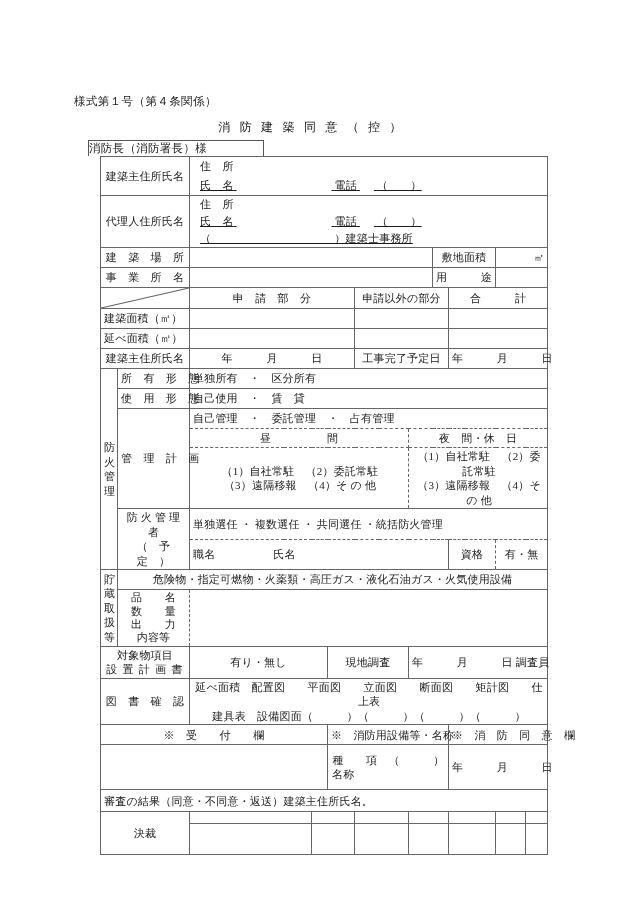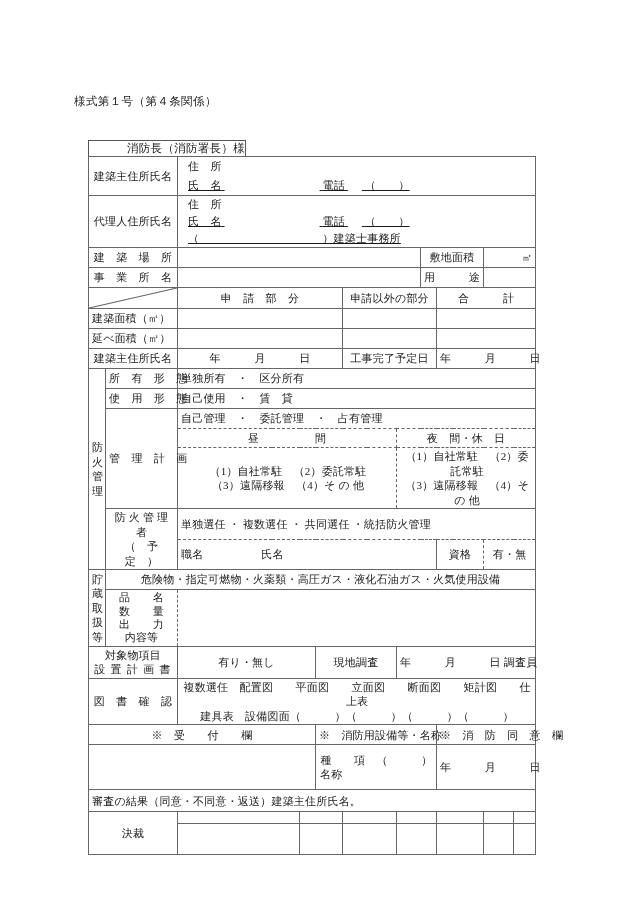--- a/index.html
+++ b/index.html
@@ -108,6 +108,7 @@
 <div class="page">
 
   <div class="form-no">様式第１号（第４条関係）</div>
+  <div class="doc-title">消 防 建 築 同 意 （ 控 ）</div>
   <div class="addressee-box">消防長（消防署長）様</div>
 
   <table class="main">

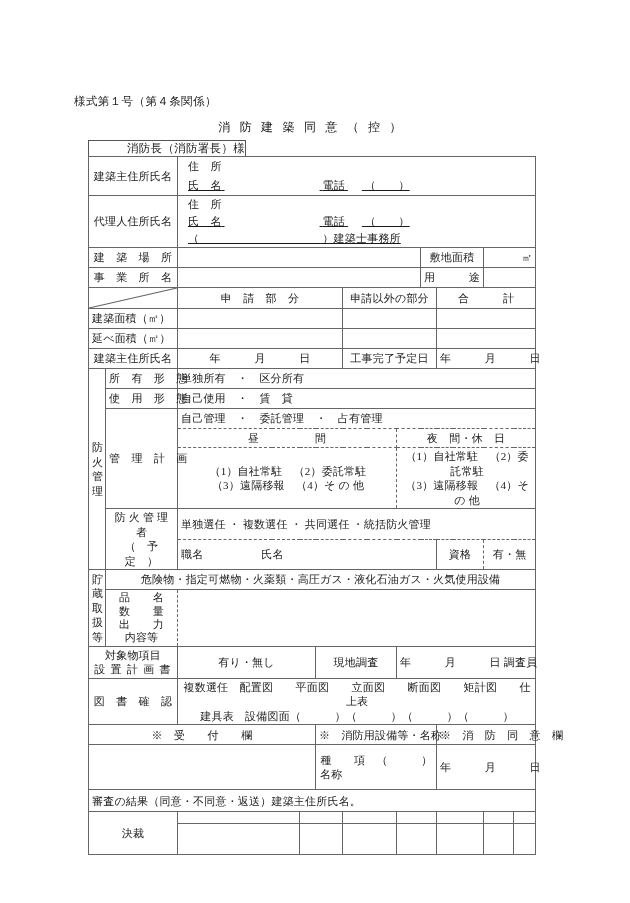--- a/index.html
+++ b/index.html
@@ -44,13 +44,13 @@
     position: absolute;
     left: 88px;
     top: 140px;
-    width: 158px;
+    width: 176px;
     height: 16px;
     border: 1px solid #555;
     border-bottom: none;
     box-sizing: border-box;
     font-size: 11.5px;
-    text-align: right;
+    text-align: left;
     line-height: 15px;
     letter-spacing: 0.3px;
     white-space: nowrap;

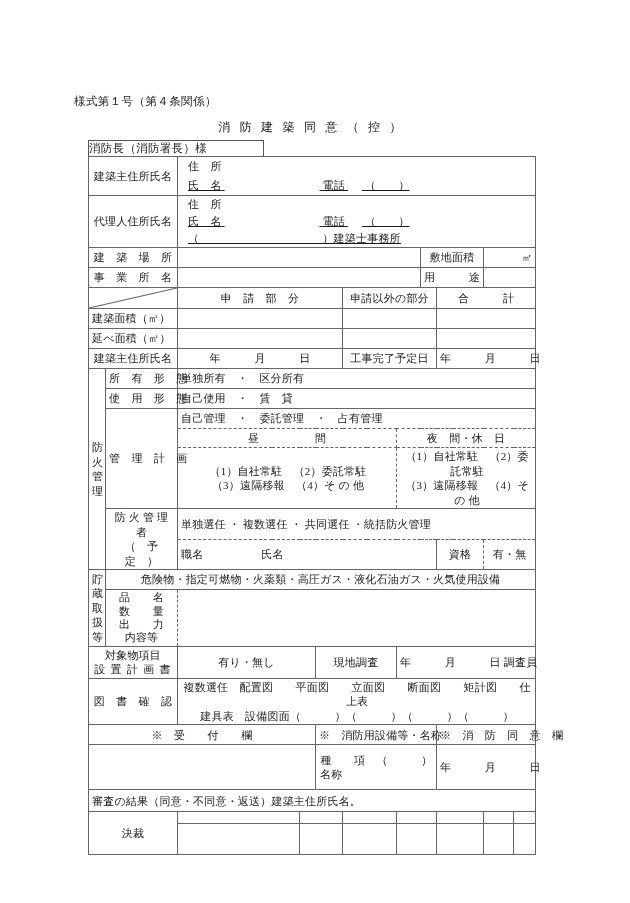--- a/index.html
+++ b/index.html
@@ -57,7 +57,7 @@
   }
   table.main {
     position: absolute;
-    left: 88px;
+    left: 100px;
     top: 156px;
     width: 447px;
     border-collapse: collapse;

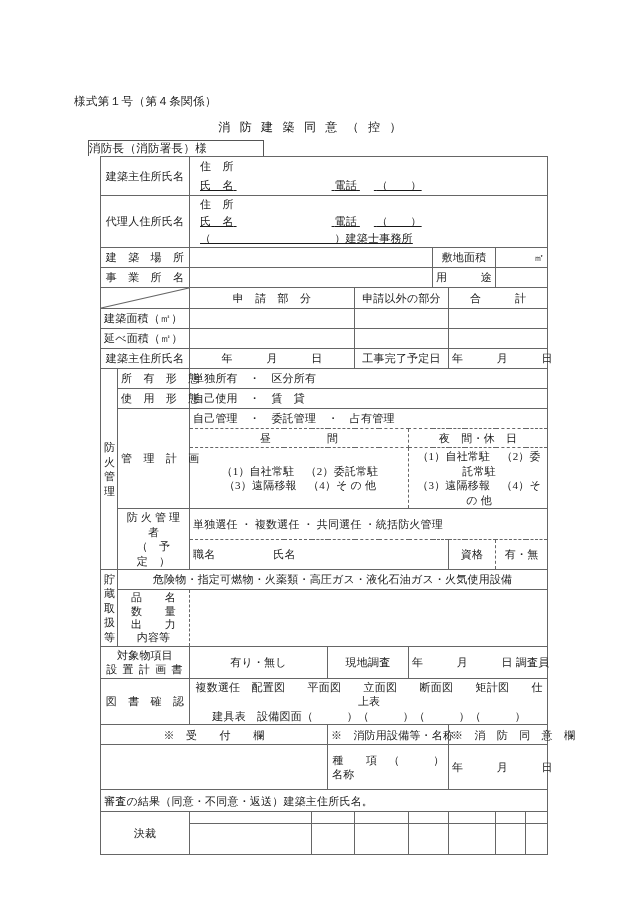--- a/index.html
+++ b/index.html
@@ -300,7 +300,7 @@
     <tr>
       <td colspan="3" class="ctr nowrap" style="height:24px">図　書　確　認</td>
       <td colspan="12" class="lft two-line" style="padding-left:4px">
-        <div>複数選任　配置図　　平面図　　立面図　　断面図　　矩計図　　仕上表</div>
+        <div>延べ面積　配置図　　平面図　　立面図　　断面図　　矩計図　　仕上表</div>
         <div>建具表　設備図面（　　　）（　　　）（　　　）（　　　）</div>
       </td>
     </tr>

